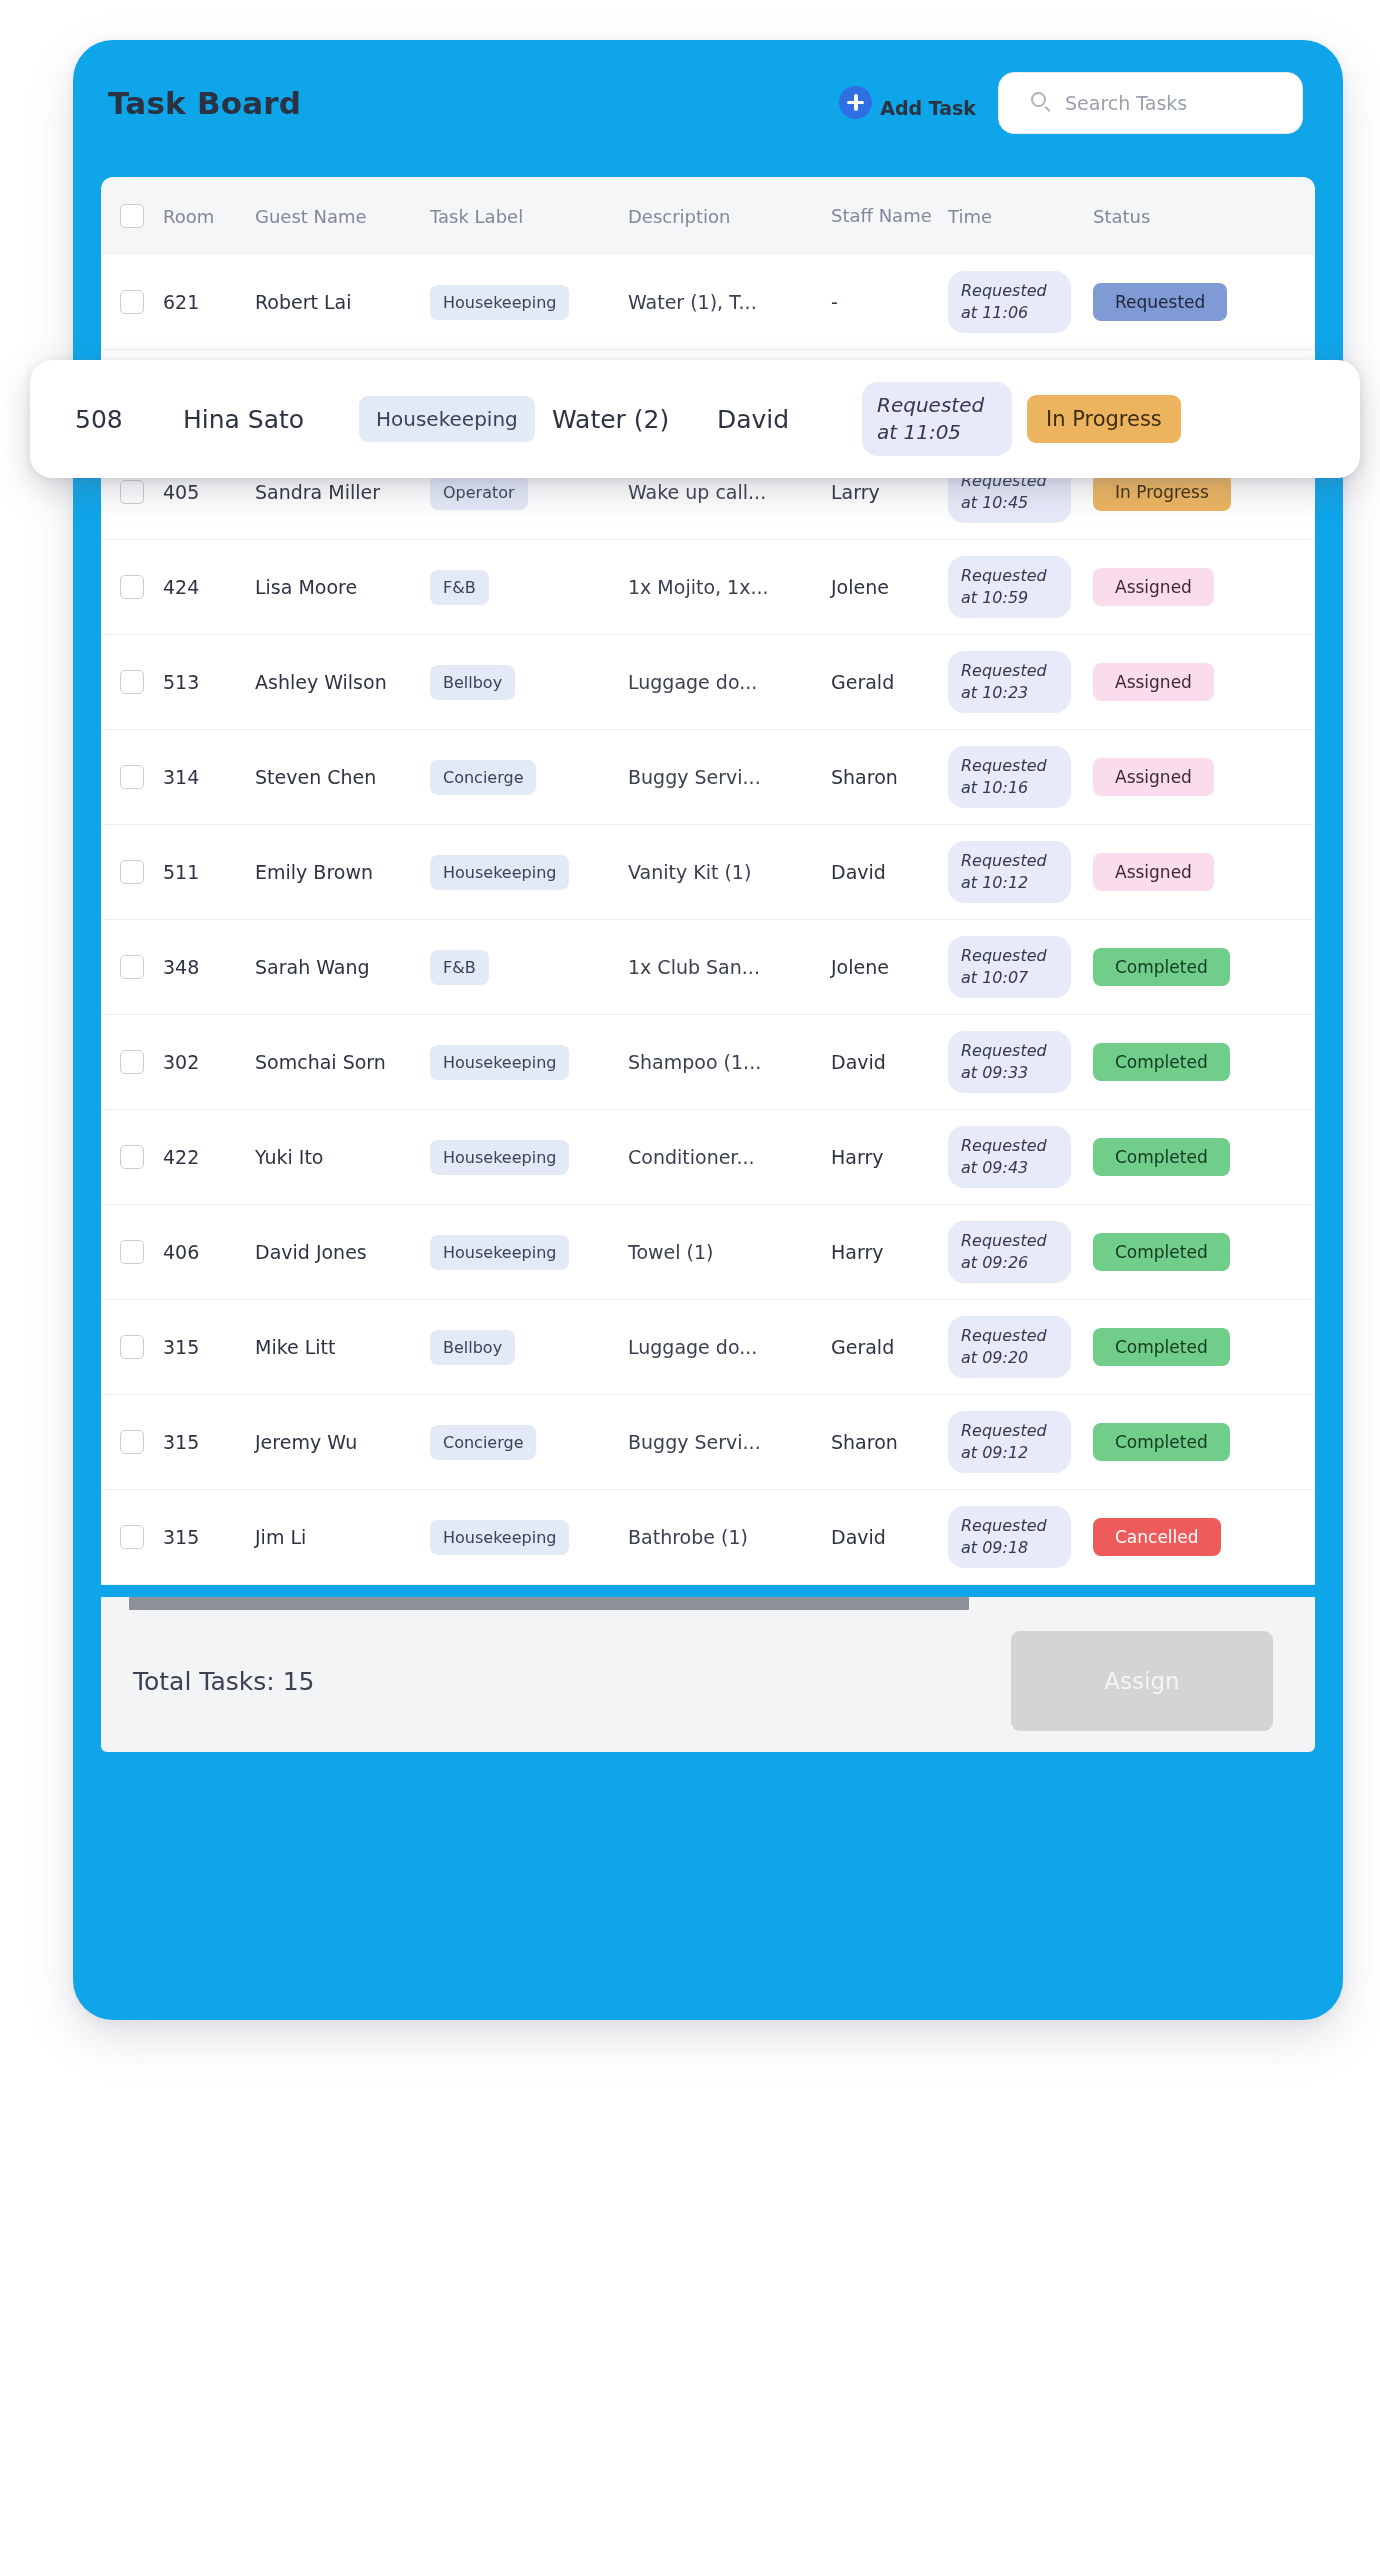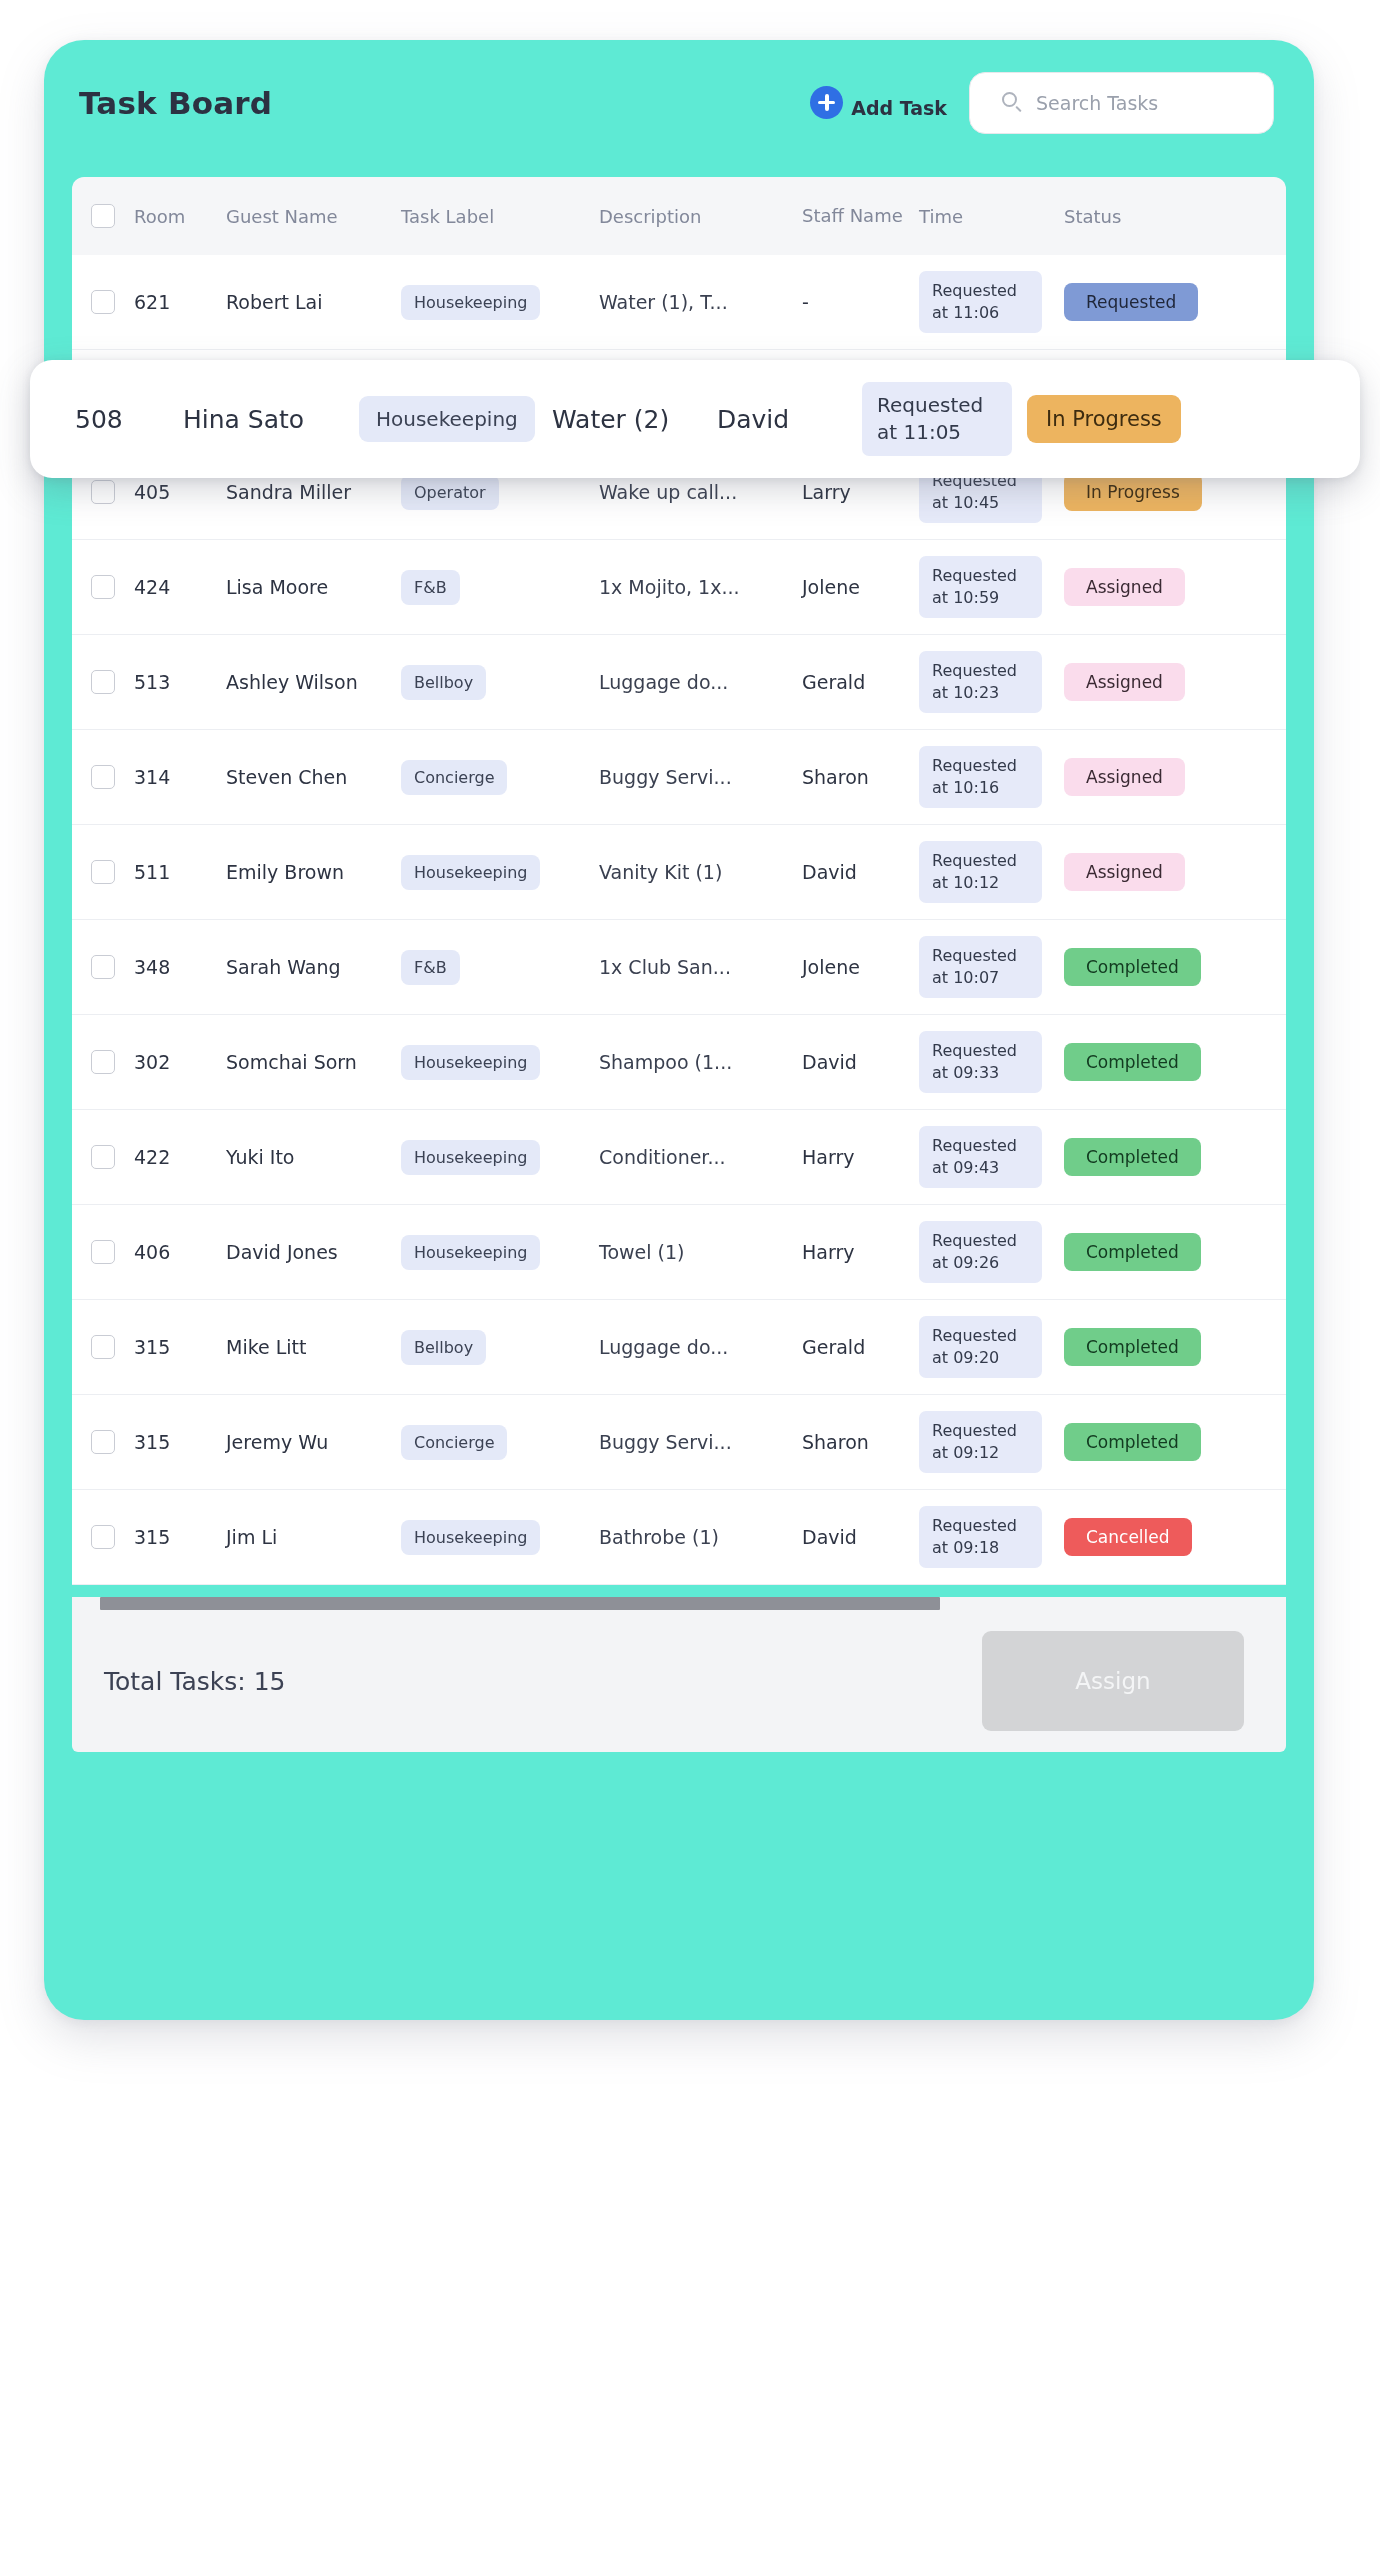--- a/index.html
+++ b/index.html
@@ -16,11 +16,11 @@
   
   .app-card {
     position: absolute;
-    left: 44px;
+    left: 73px;
     top: 40px;
     width: 1270px;
     height: 1980px;
-    background: #5eead4;
+    background: #0ea5e9;
     border-radius: 40px;
     box-shadow: 0 18px 46px rgba(120,125,140,0.22),
                 0 3px 12px rgba(120,125,140,0.12);

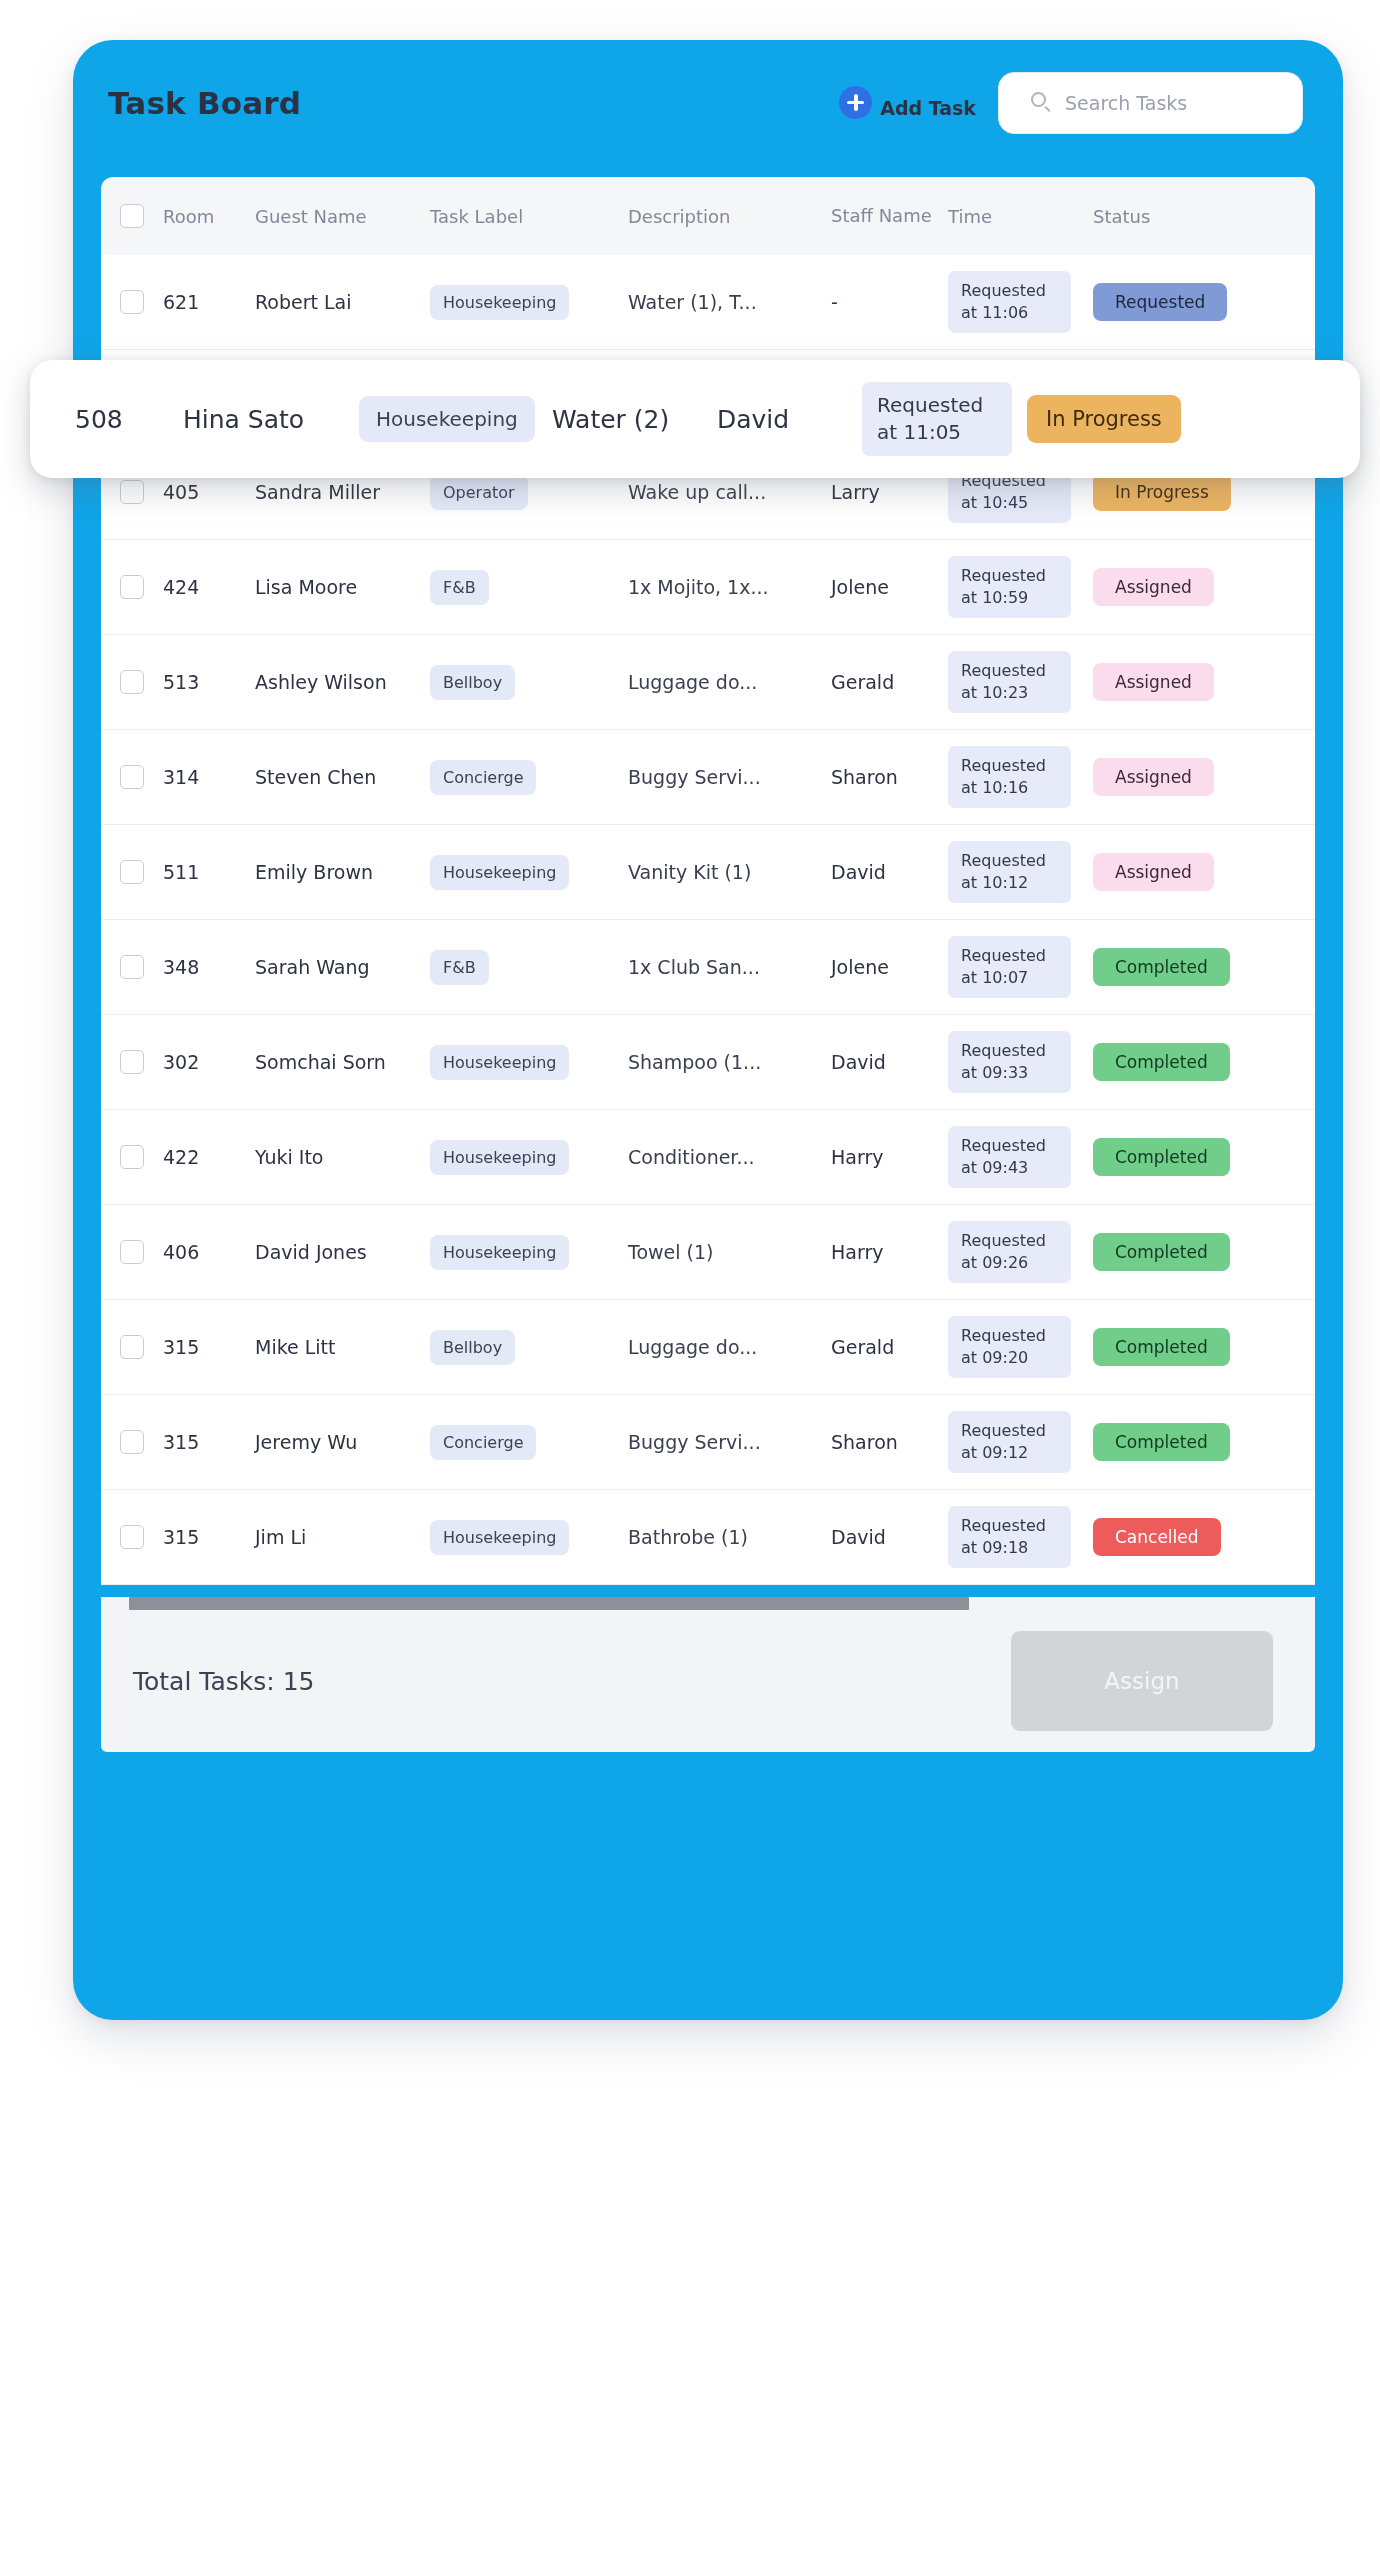--- a/index.html
+++ b/index.html
@@ -184,8 +184,9 @@
     font-size: 16px;
     line-height: 1.35;
     padding: 9px 13px;
-    border-radius: 7px;
+    border-radius: 16px;
     width: 123px;
+    font-style: italic;
   }
   .badge {
     display: inline-block;

